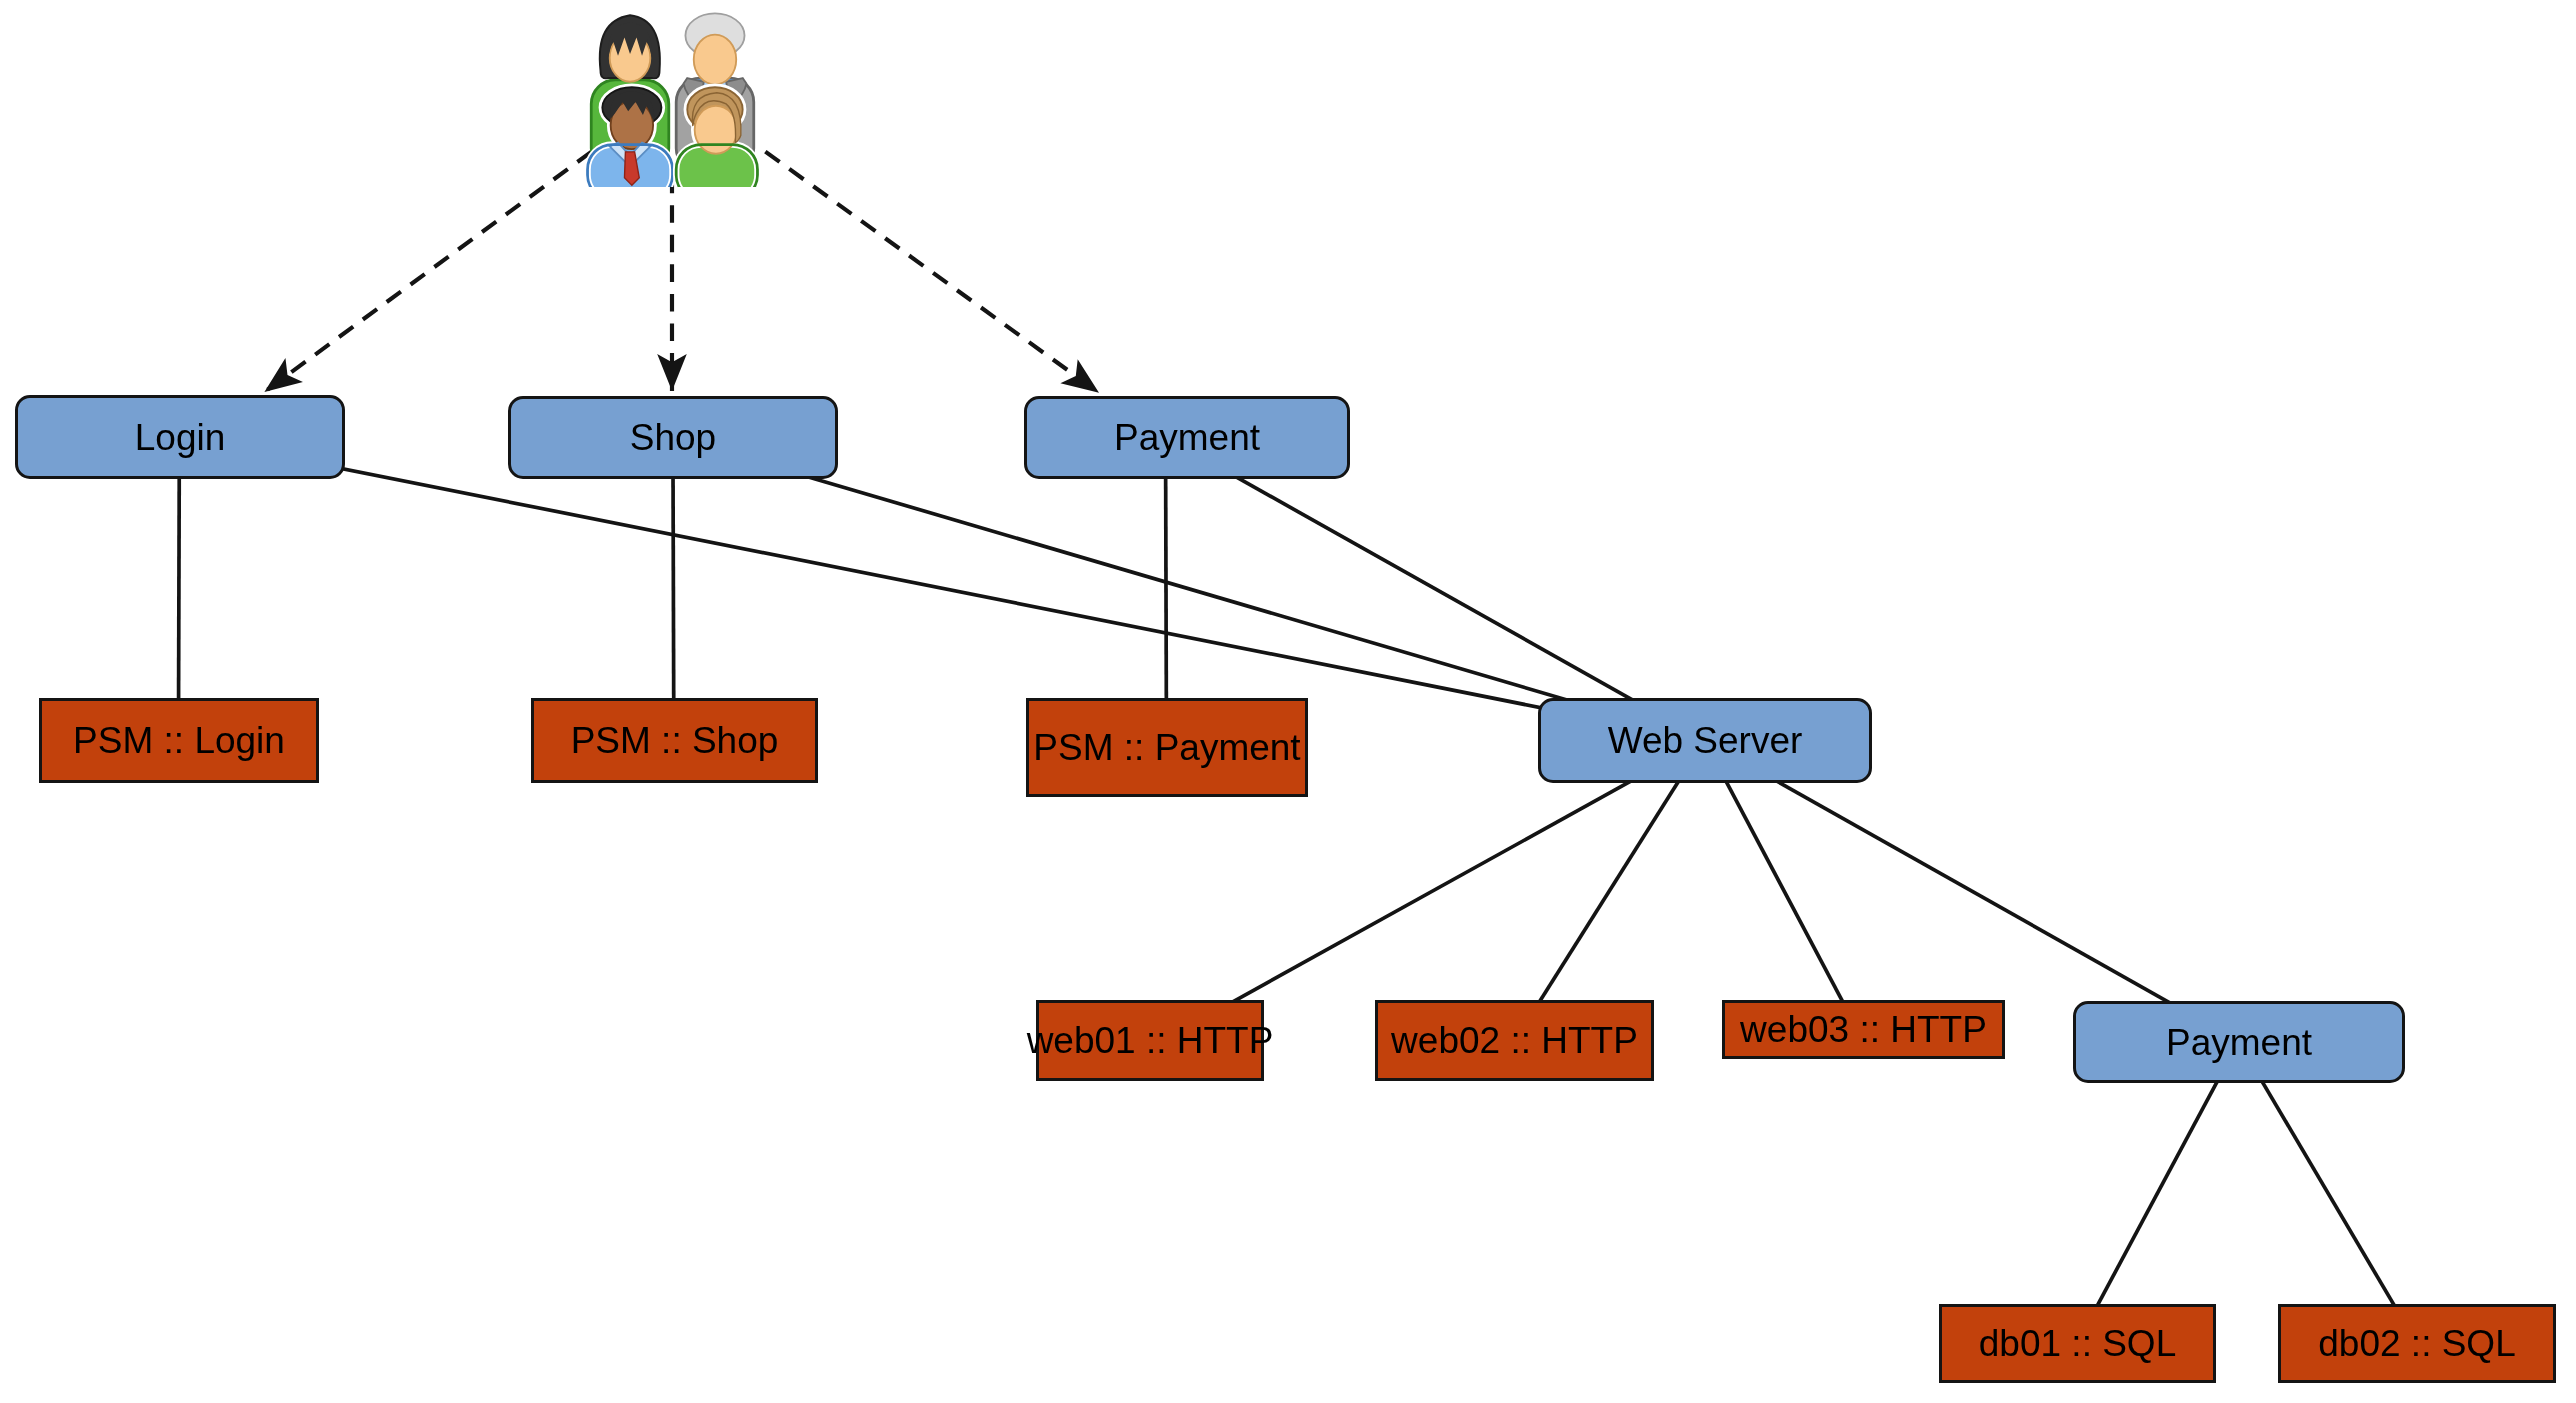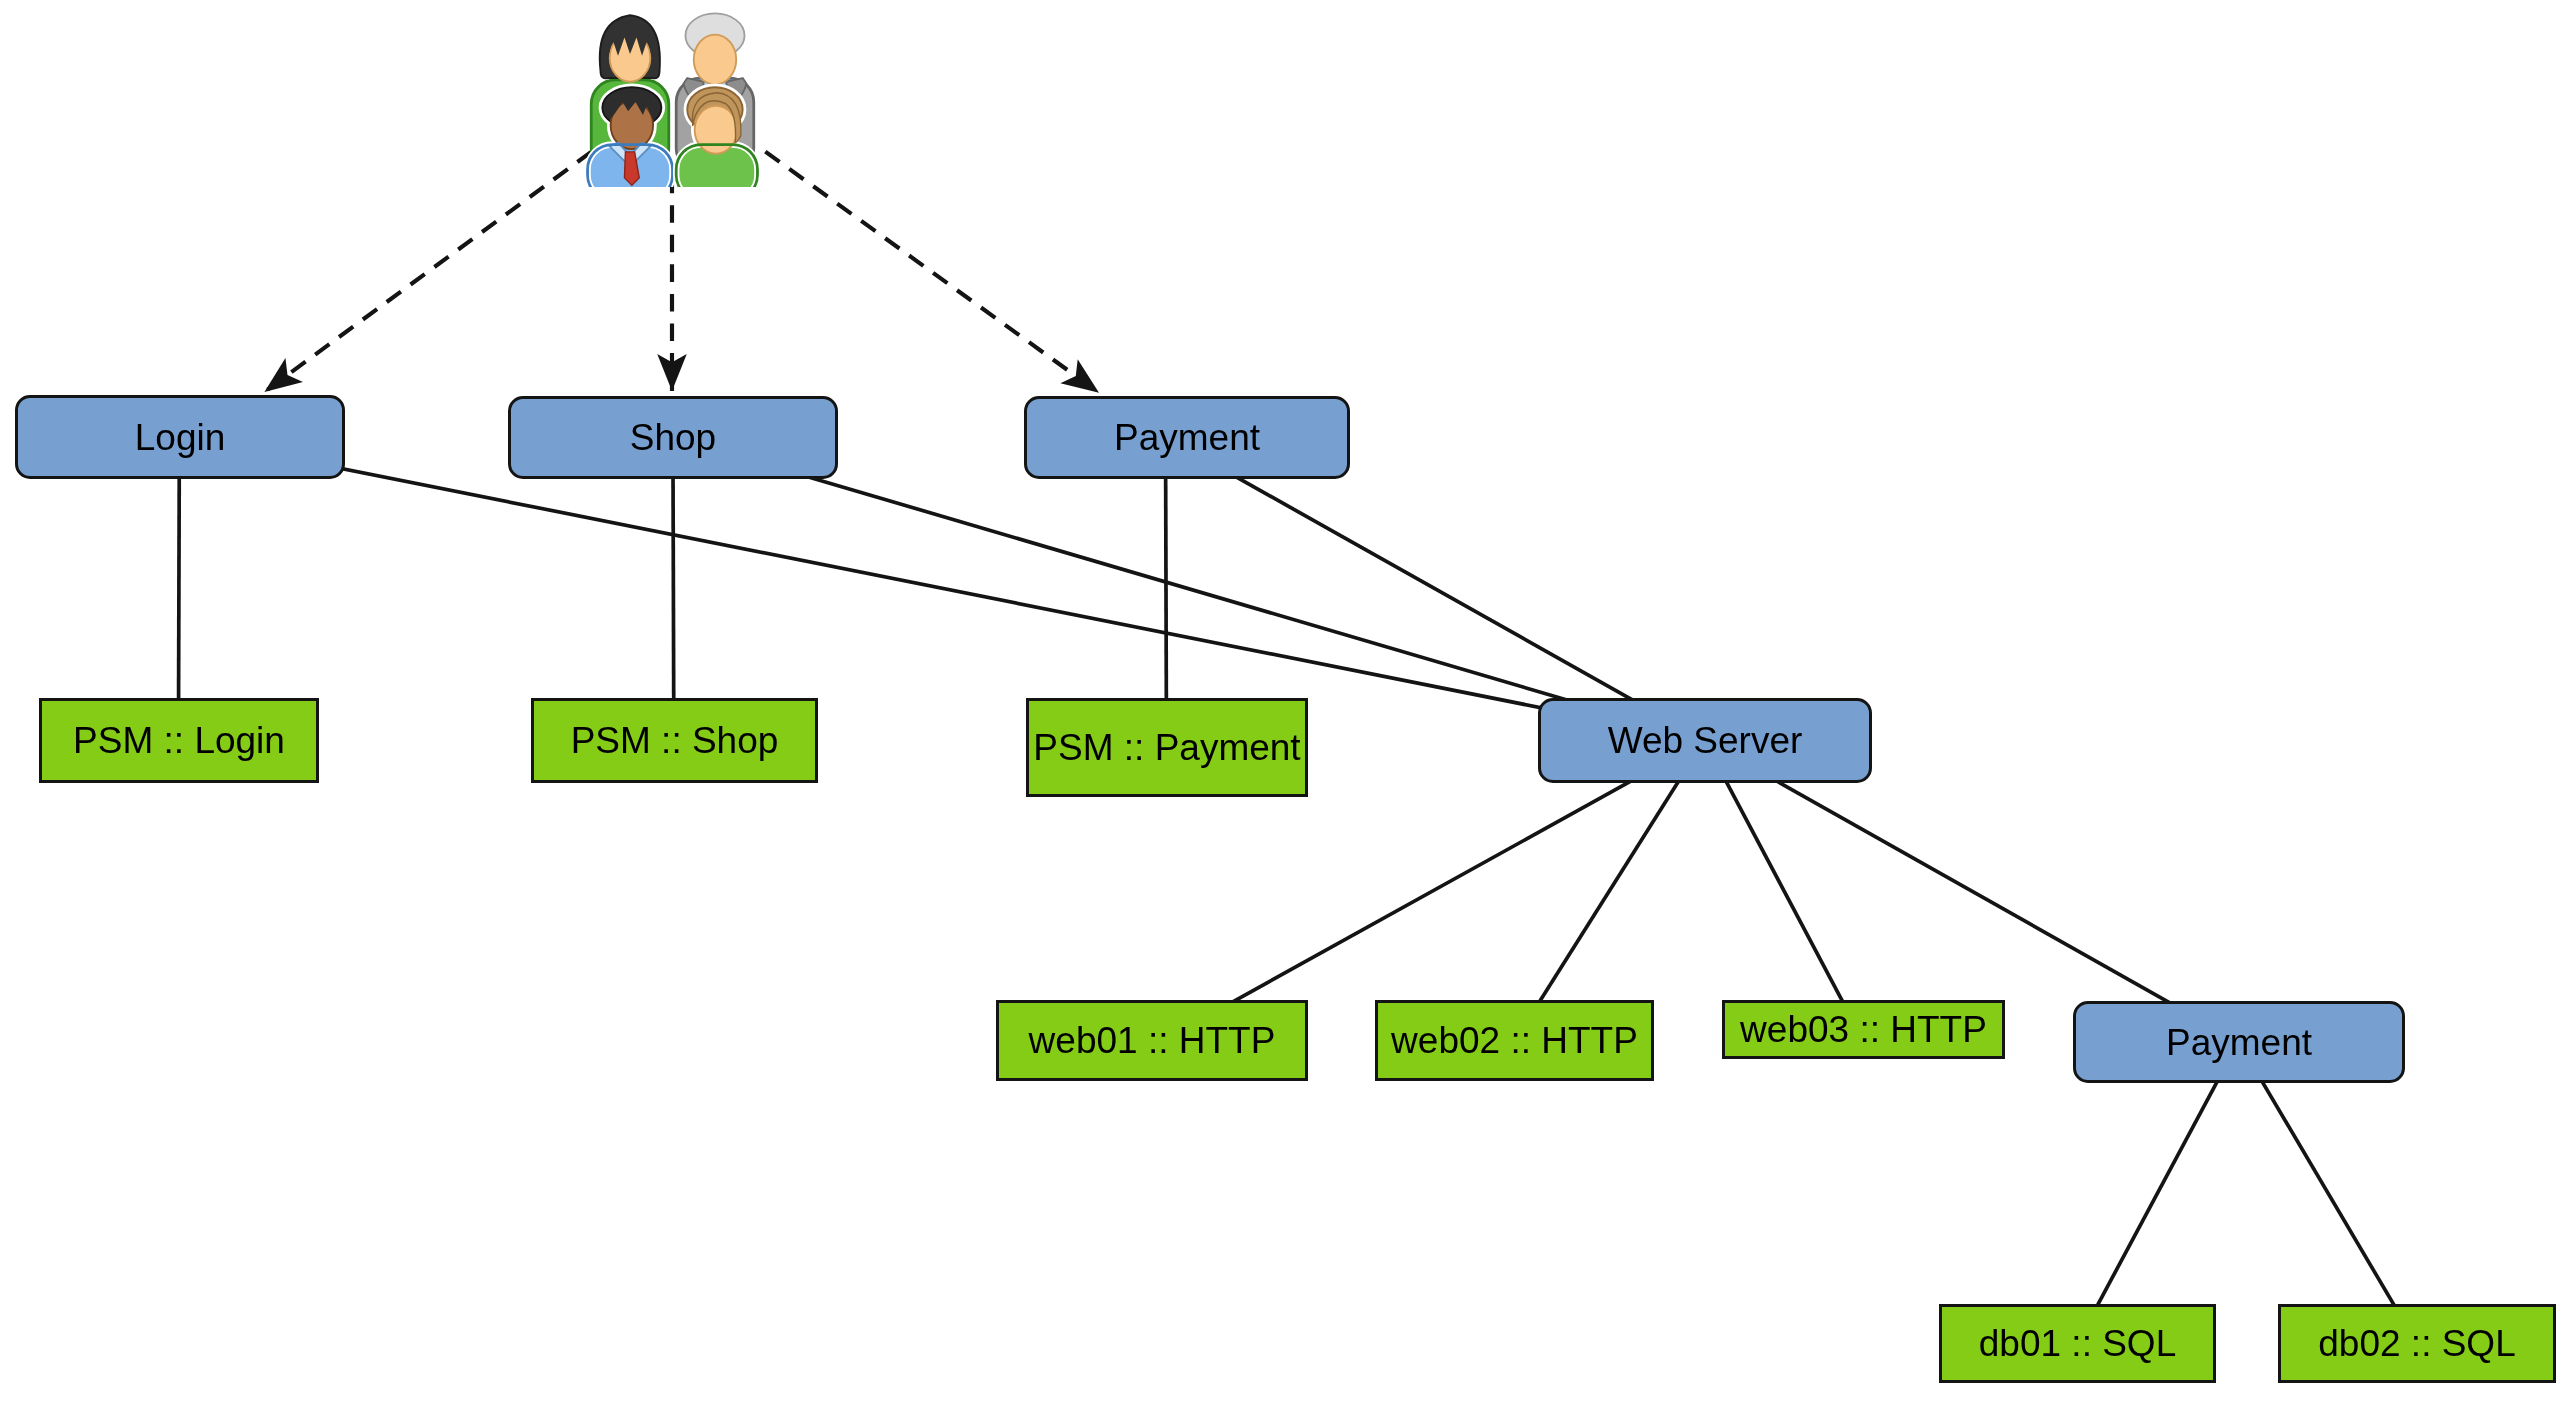--- a/index.html
+++ b/index.html
@@ -30,7 +30,7 @@
     font-size: 37px;
   }
   .node.host {
-    background: #84cc16;
+    background: #c2410c;
     border-radius: 0;
     font-size: 37px;
   }

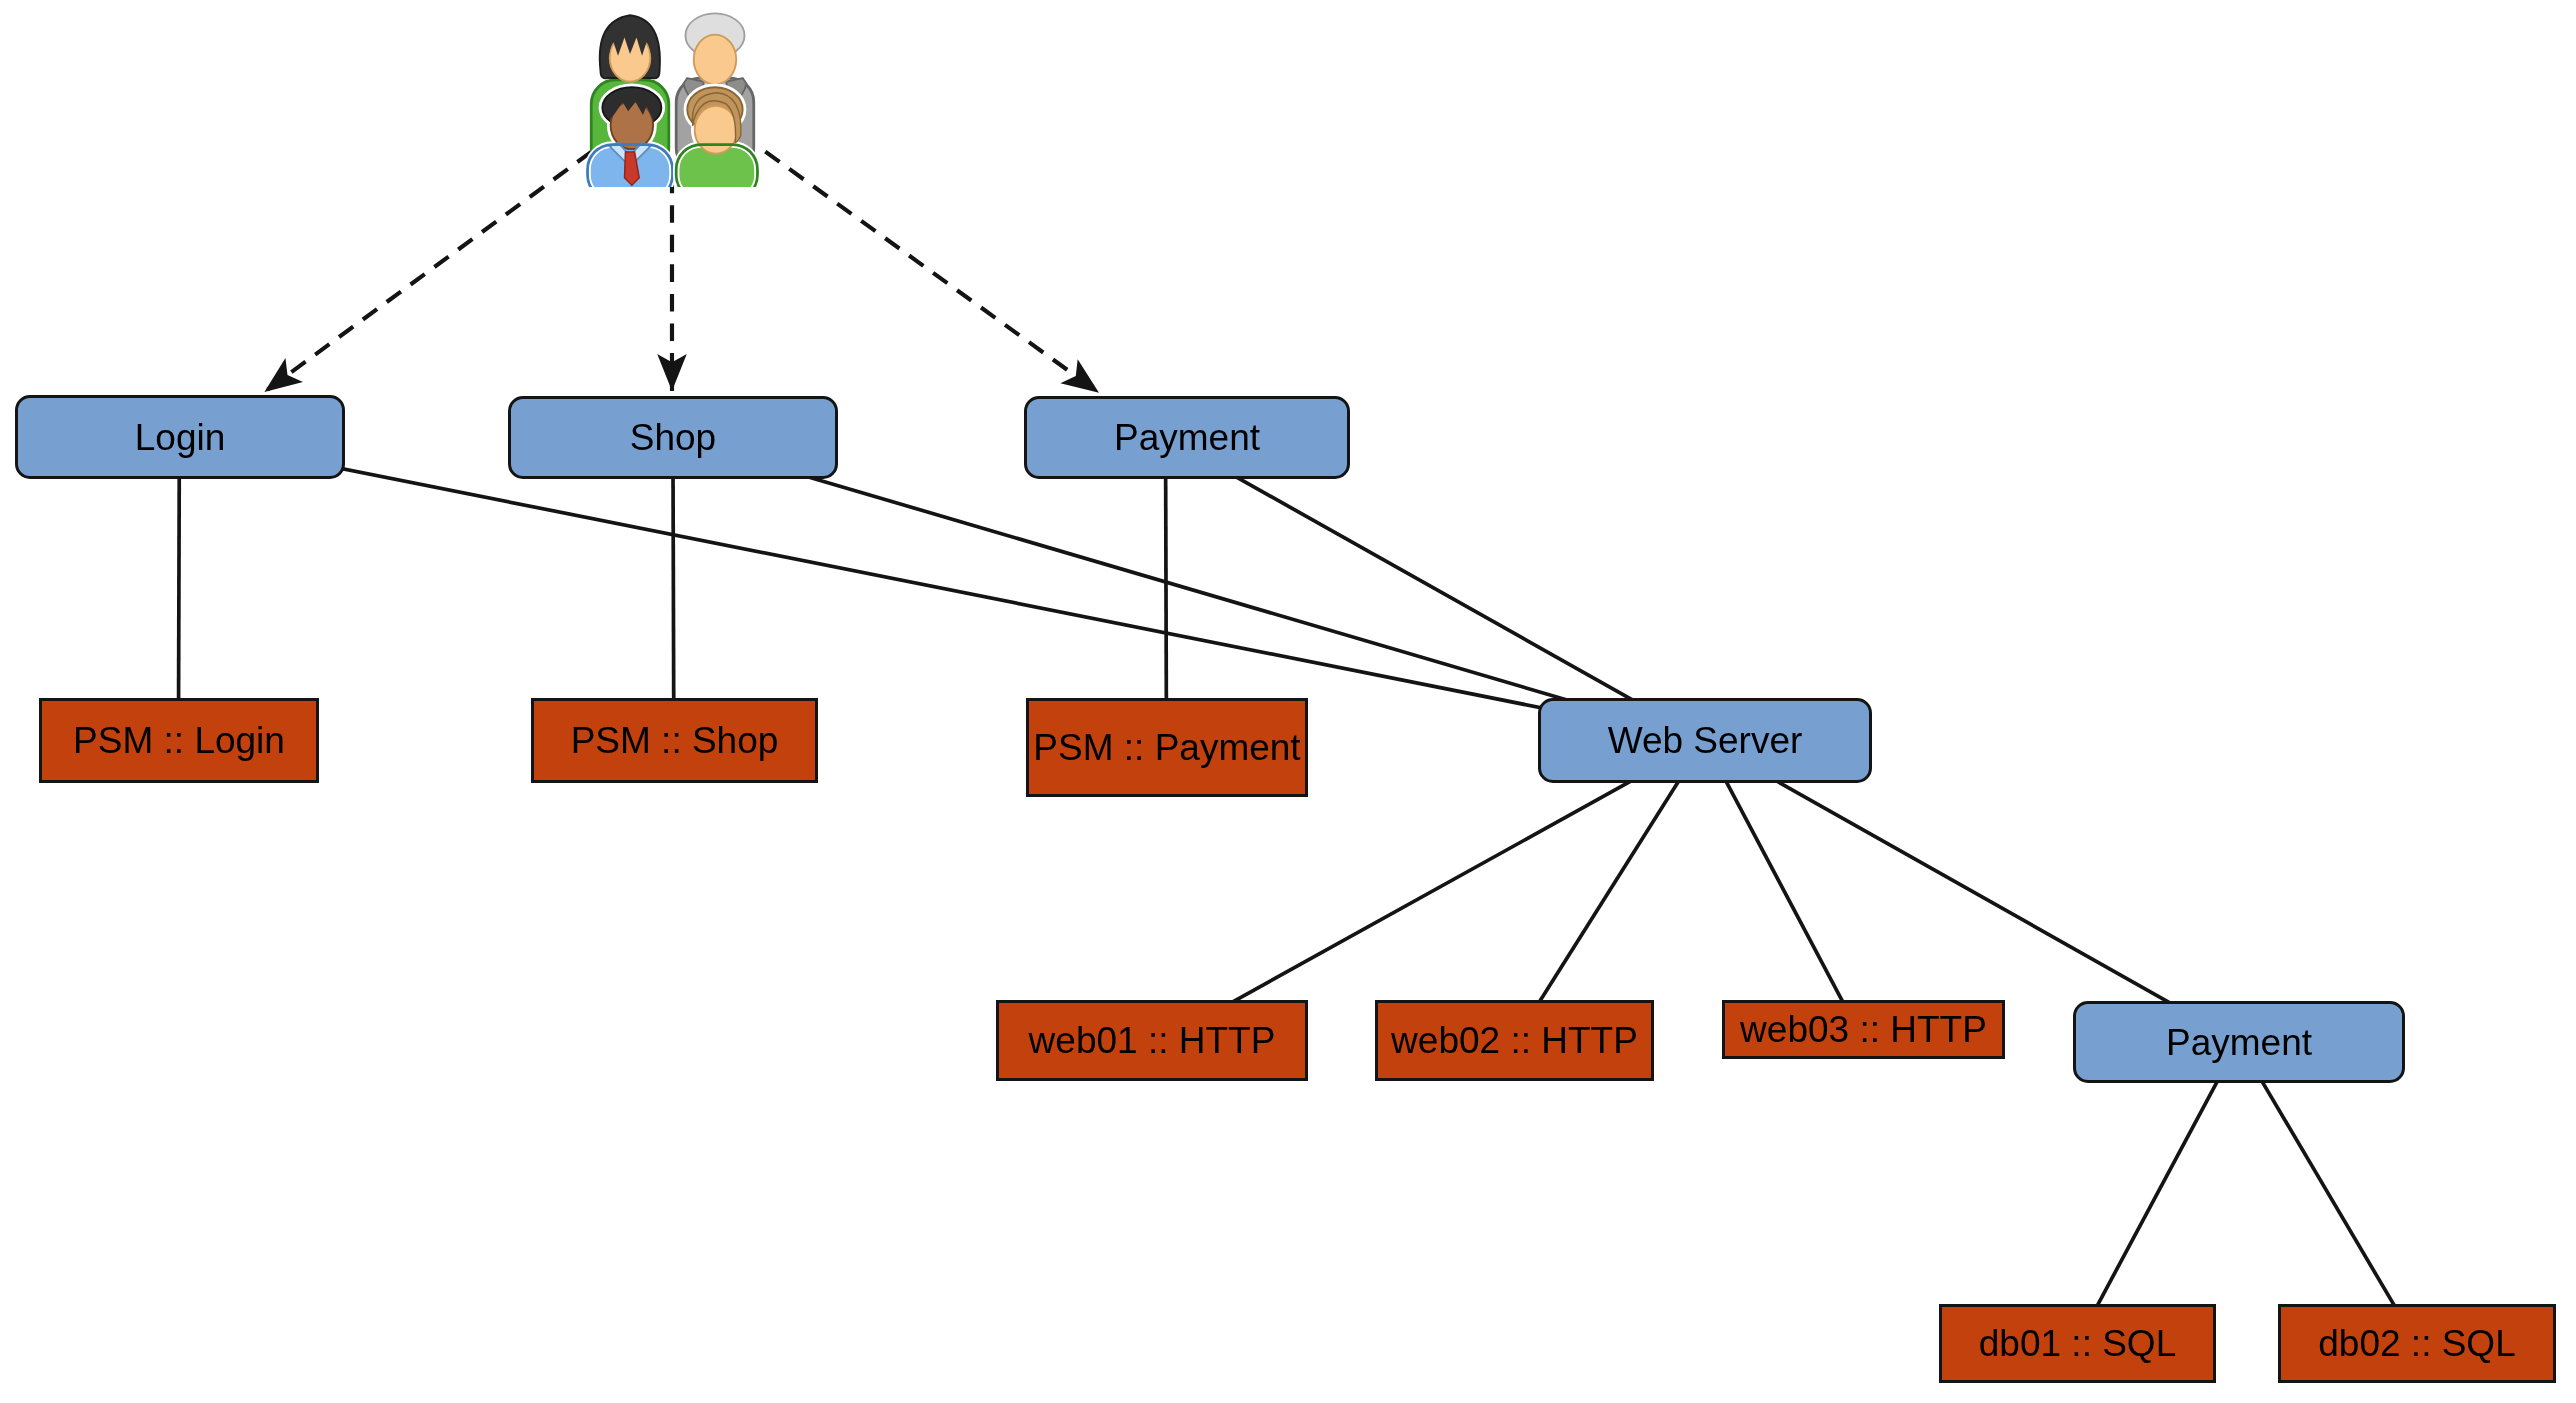--- a/index.html
+++ b/index.html
@@ -134,7 +134,7 @@
   <div class="node host" style="left:1026px; top:698px; width:282px; height:99px">
     <span>PSM :: Payment</span>
   </div>
-  <div class="node host" style="left:996px; top:1000px; width:312px; height:81px">
+  <div class="node host" style="left:1036px; top:1000px; width:228px; height:81px">
     <span>web01 :: HTTP</span>
   </div>
   <div class="node host" style="left:1375px; top:1000px; width:279px; height:81px">

